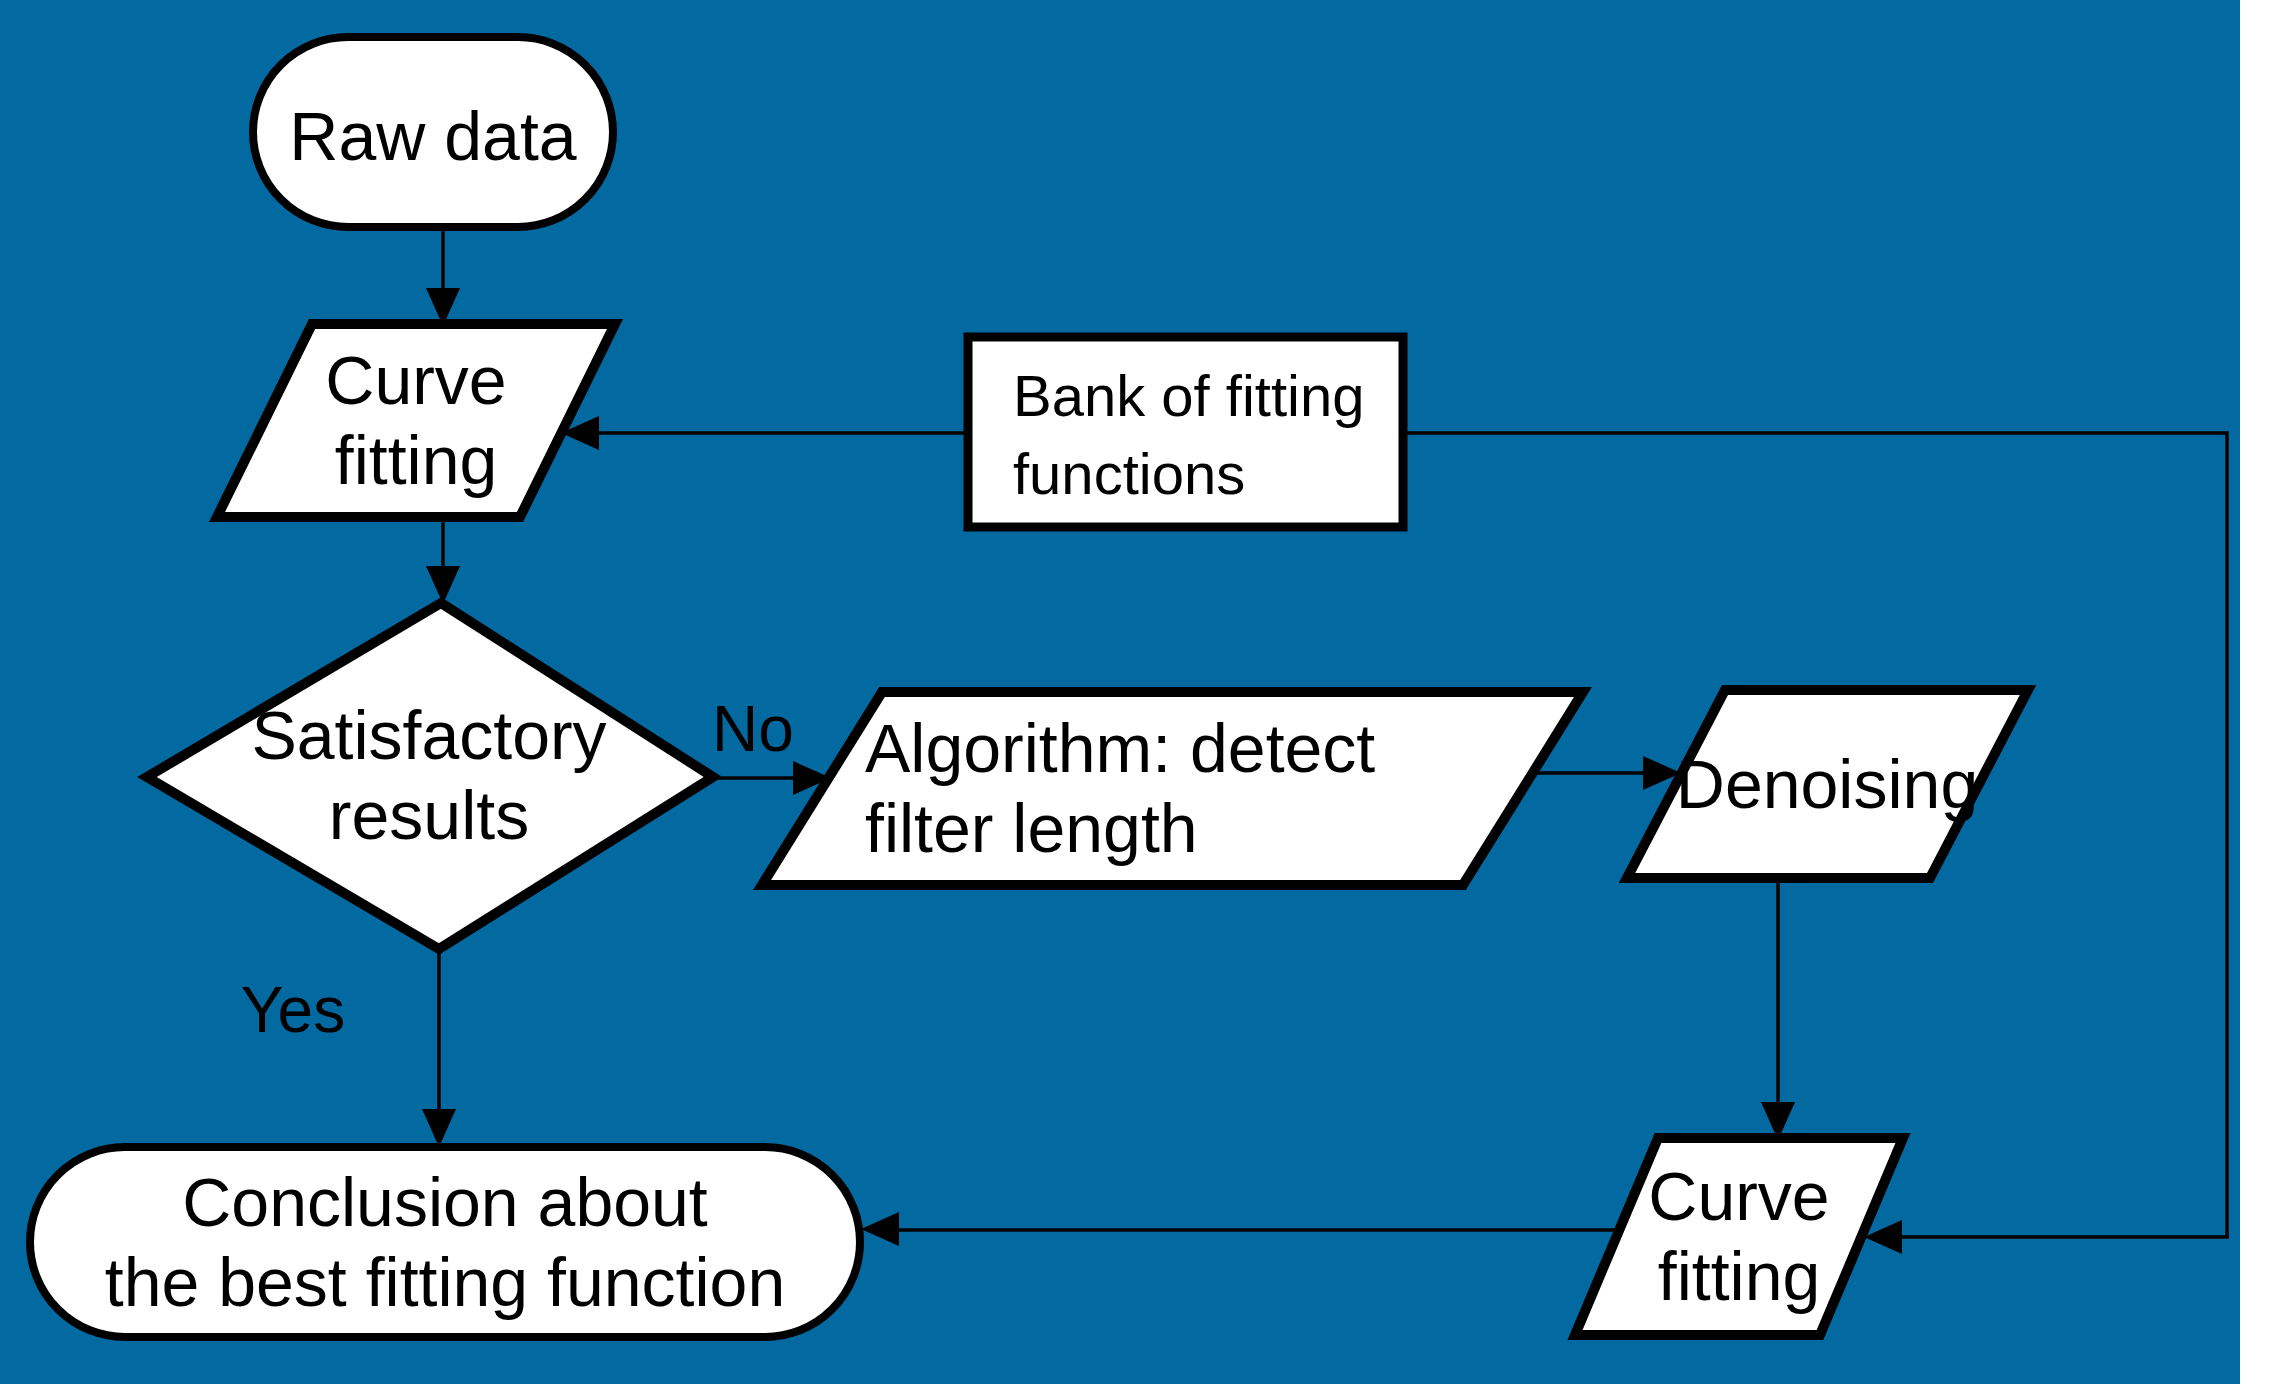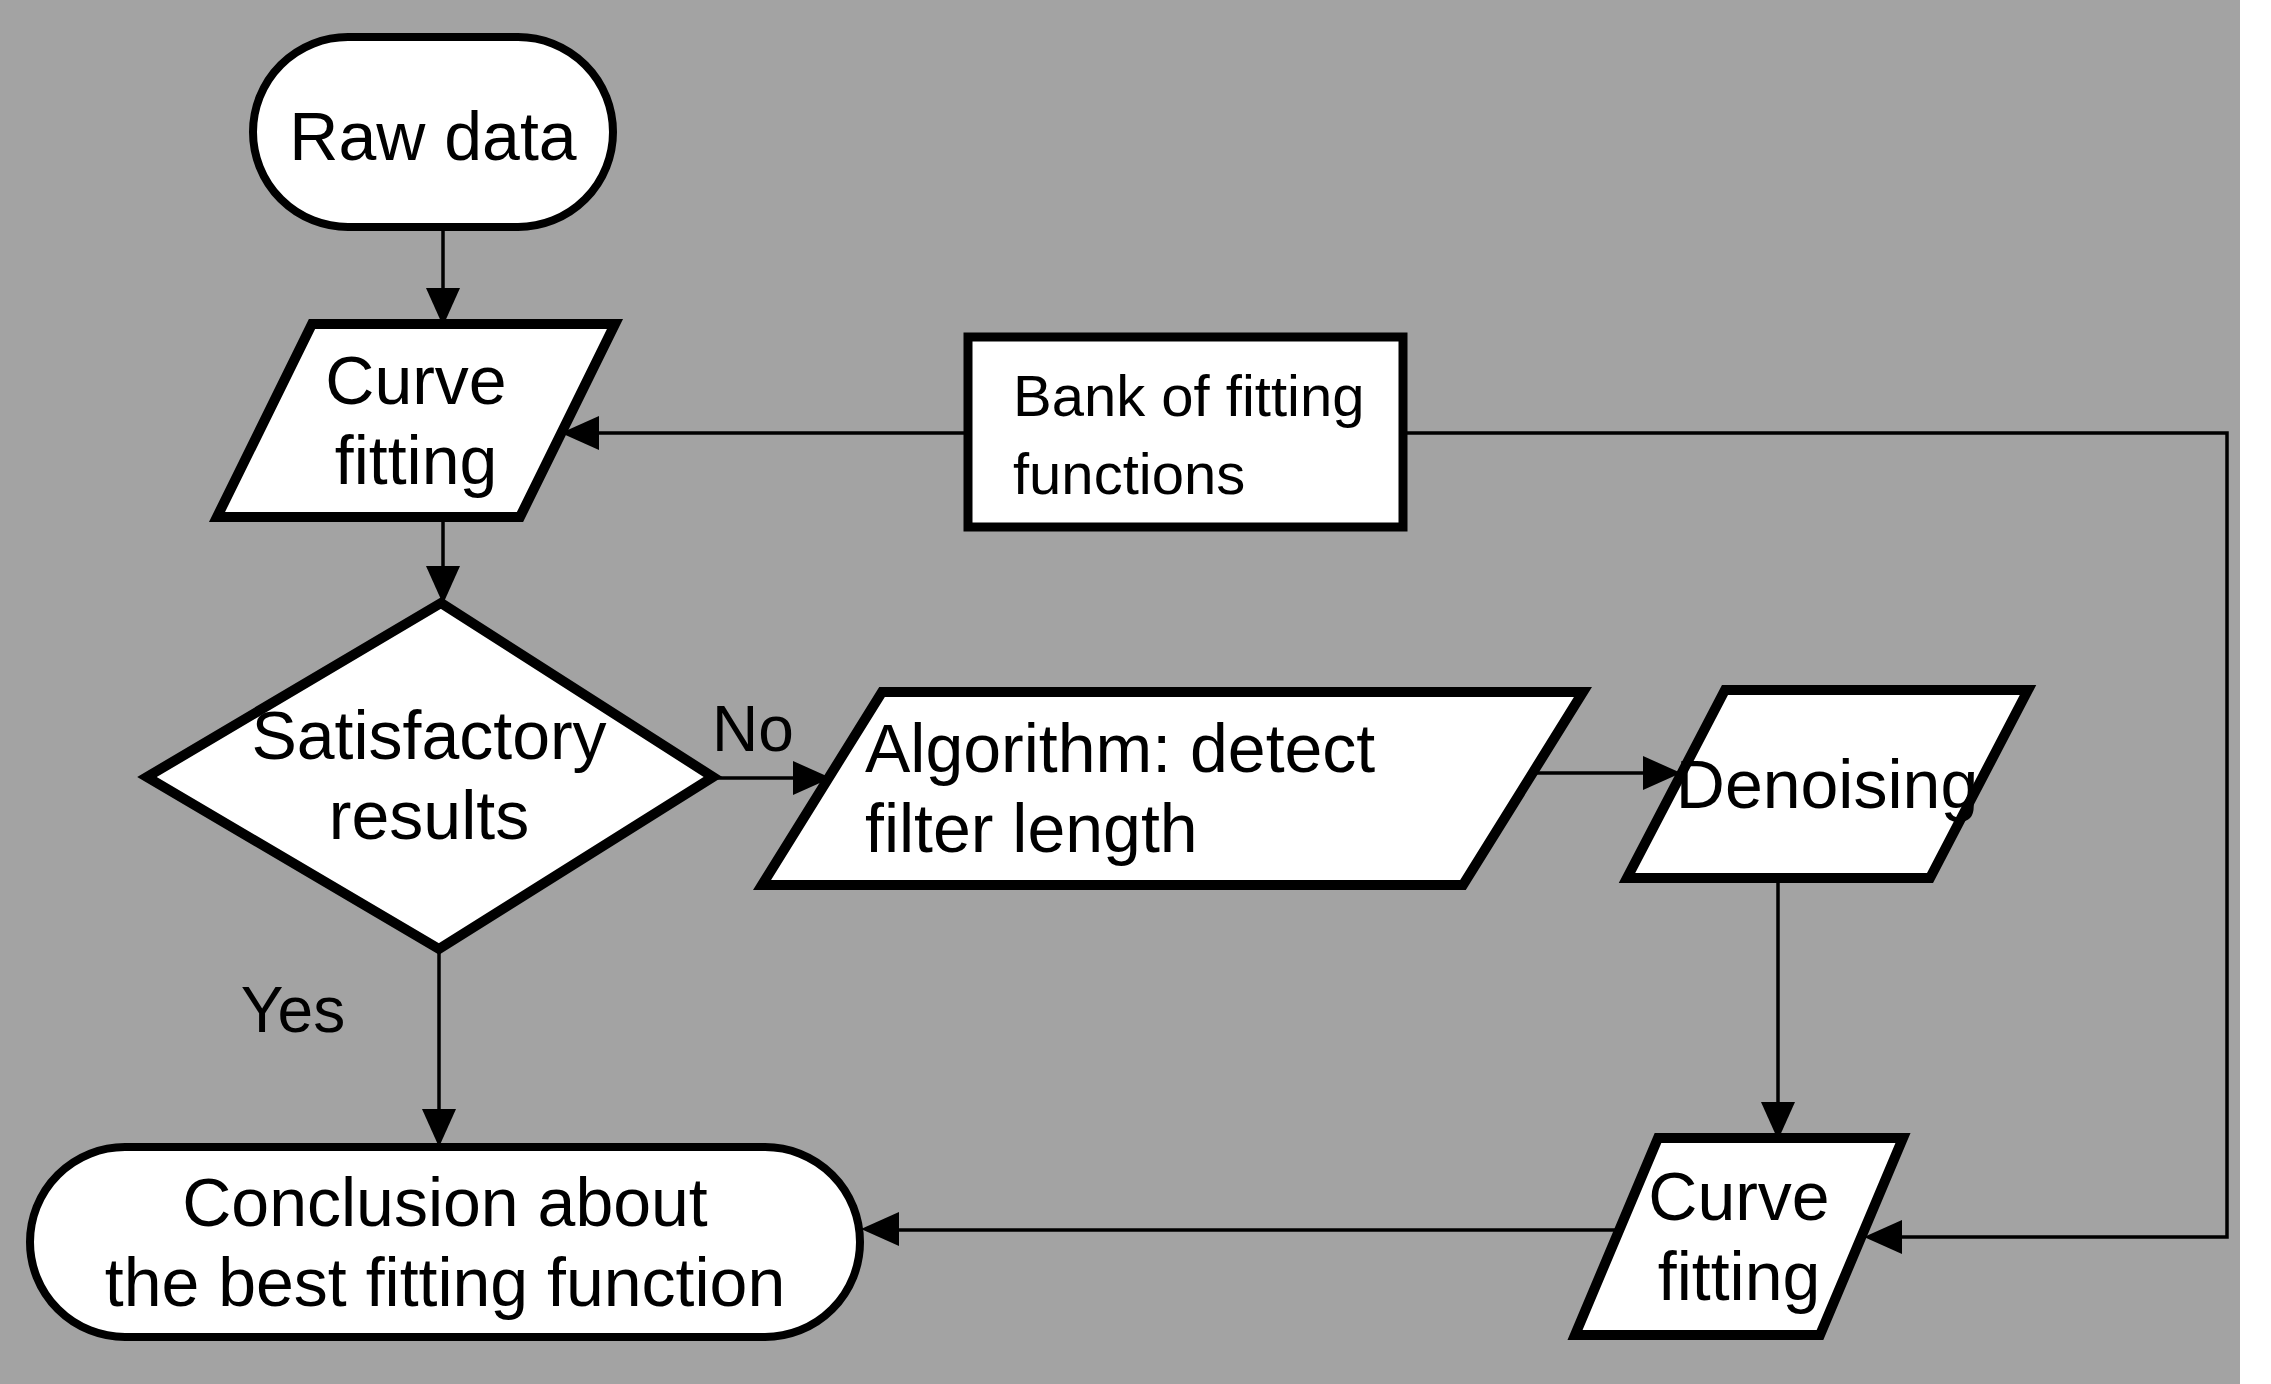--- a/index.html
+++ b/index.html
@@ -7,7 +7,7 @@
     position: relative;
     width: 2240px;
     height: 1384px;
-    background: #a3a3a3;
+    background: #0369a1;
     overflow: hidden;
   }
   svg { display: block; }

